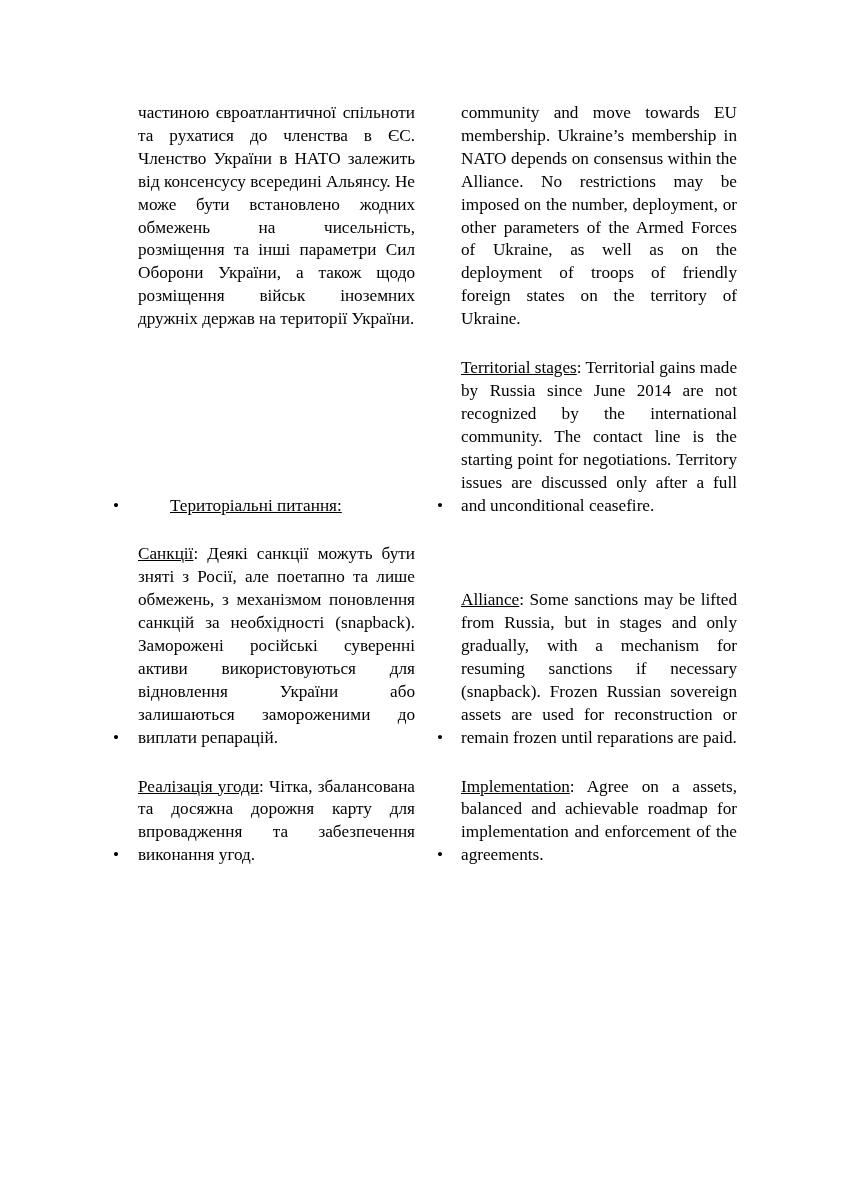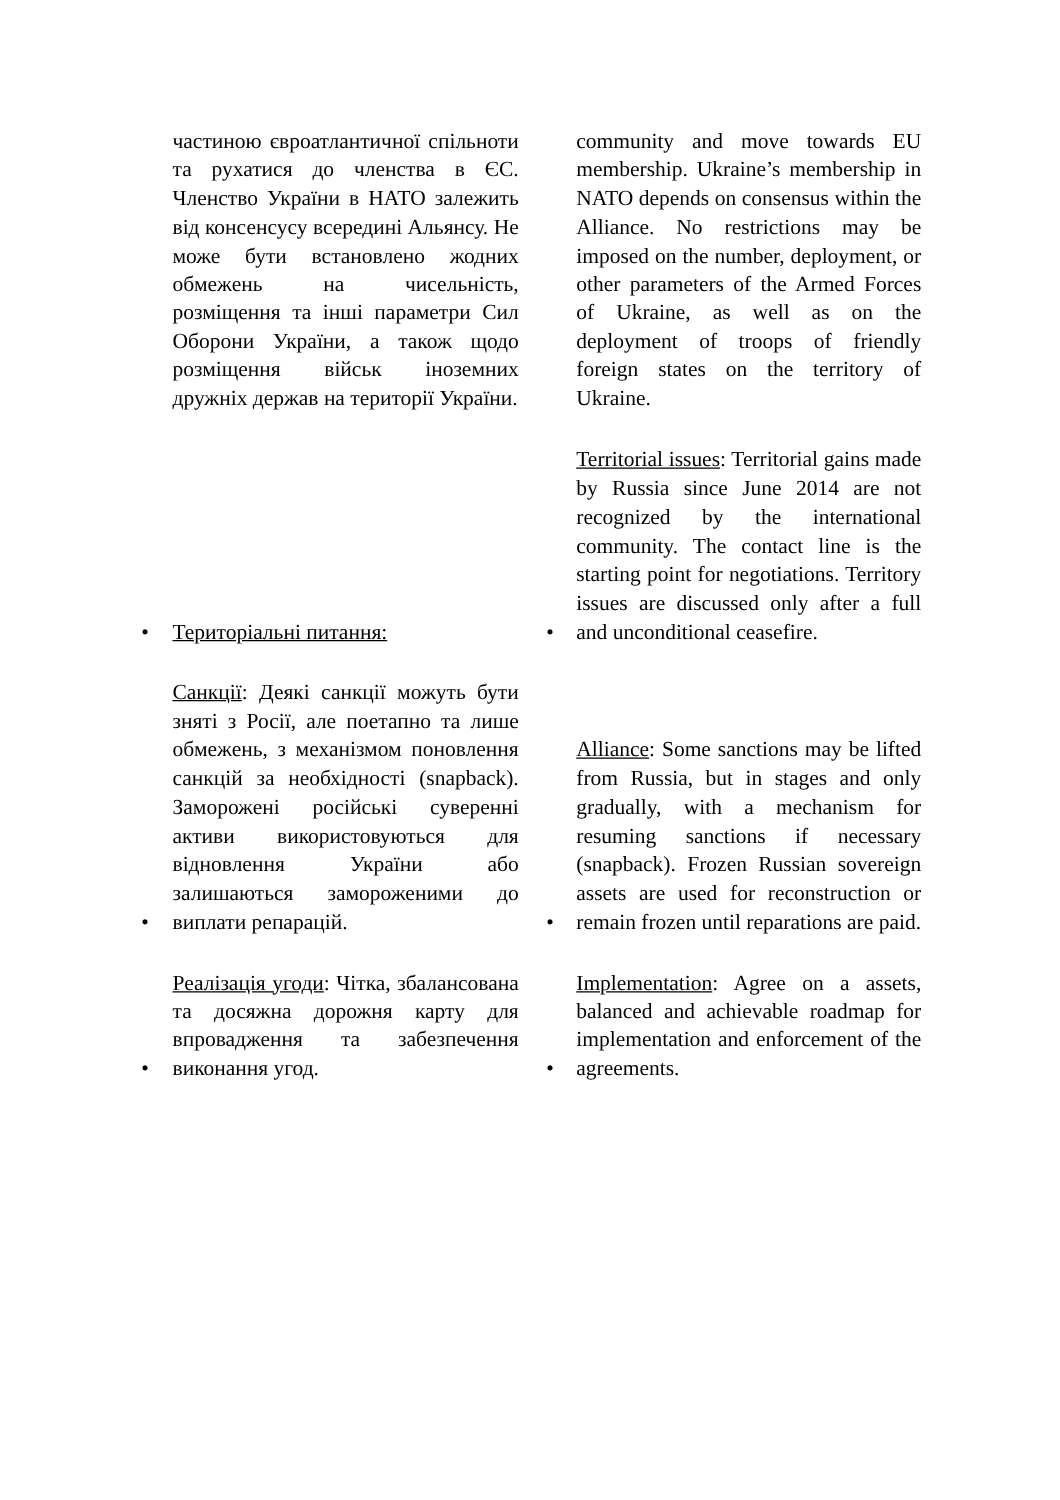--- a/index.html
+++ b/index.html
@@ -76,7 +76,7 @@
       </div>
       <div class="cell en">
         <span class="bullet">•</span>
-        <p class="text"><span class="heading">Territorial issues</span><span>: </span><span>Territorial gains made by Russia since June 2014 are not recognized by the international community. The contact line is the starting point for negotiations. Territory issues are discussed only after a full and unconditional ceasefire.</span></p>
+        <p class="text"><span class="heading">Territorial stages</span><span>: </span><span>Territorial gains made by Russia since June 2014 are not recognized by the international community. The contact line is the starting point for negotiations. Territory issues are discussed only after a full and unconditional ceasefire.</span></p>
       </div>
     </div>
 

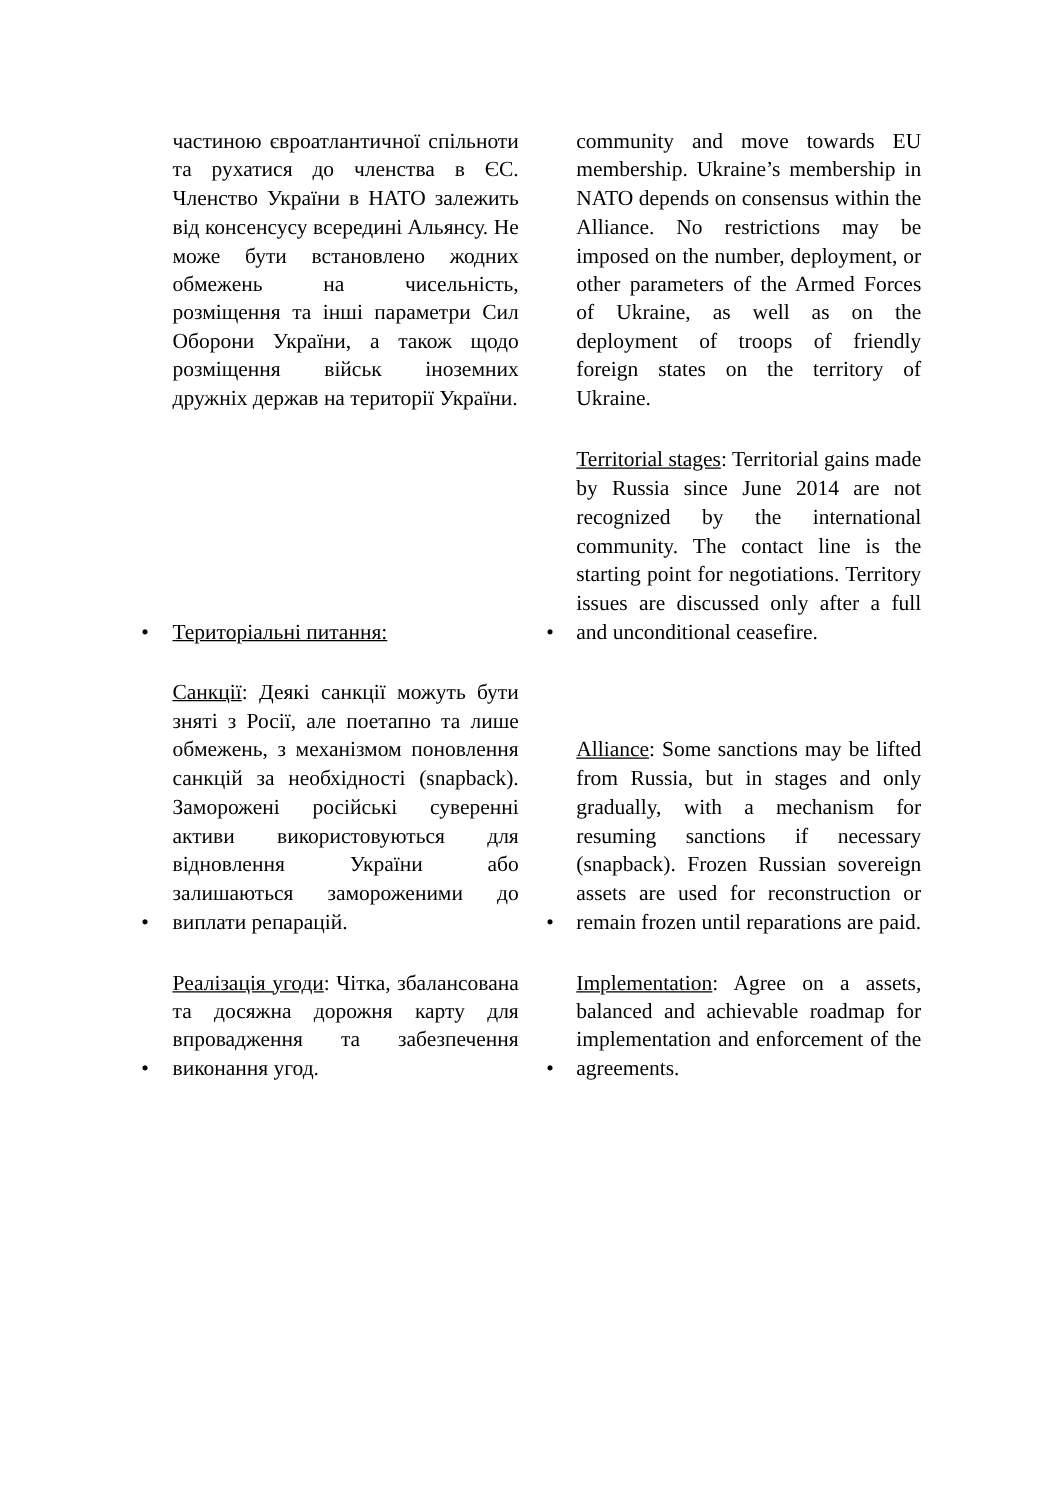--- a/index.html
+++ b/index.html
@@ -50,7 +50,7 @@
     color: #000000;
   }
   .heading { text-decoration: underline; }
-  .own-line { display: block; }
+  .own-line { display: block; margin-left: 32px; }
 </style>
 </head>
 <body>

